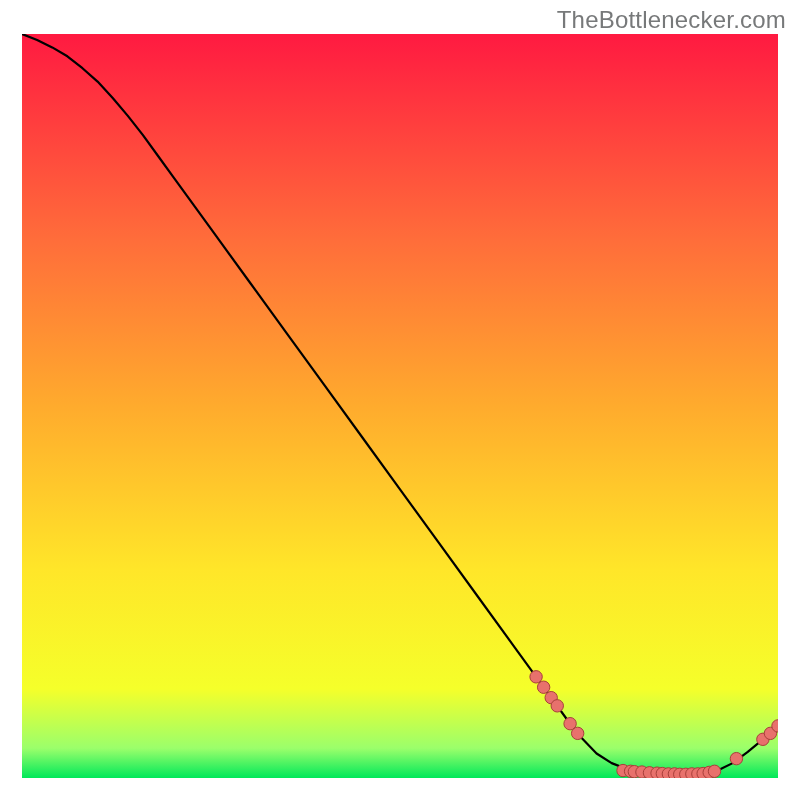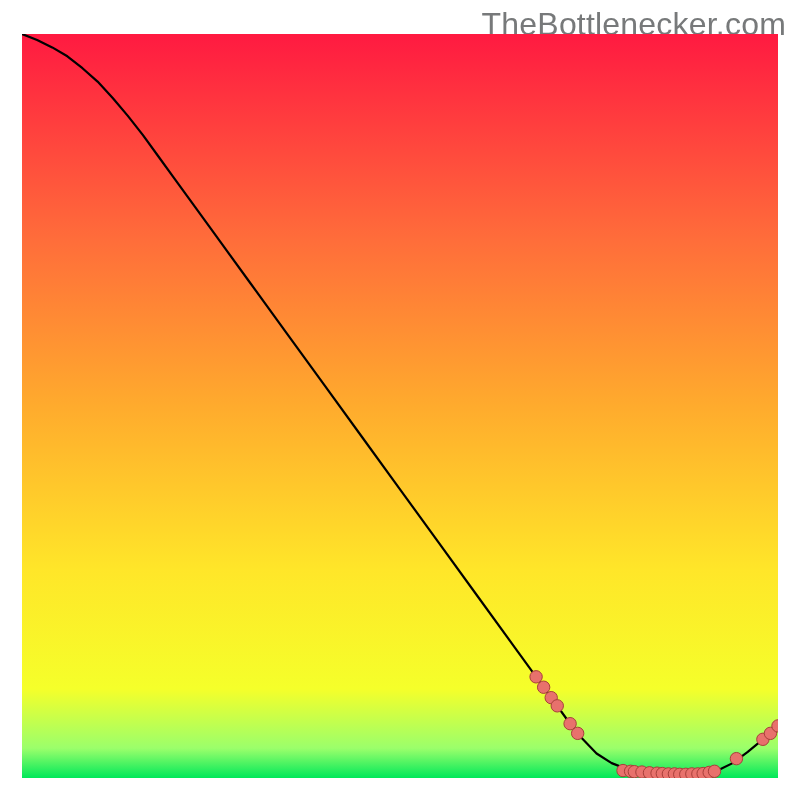--- a/index.html
+++ b/index.html
@@ -20,7 +20,7 @@
     top: 6px;
     right: 14px;
     font-family: Arial, Helvetica, sans-serif;
-    font-size: 32px;
+    font-size: 24px;
     color: #77797a;
     letter-spacing: 0.2px;
     user-select: none;

